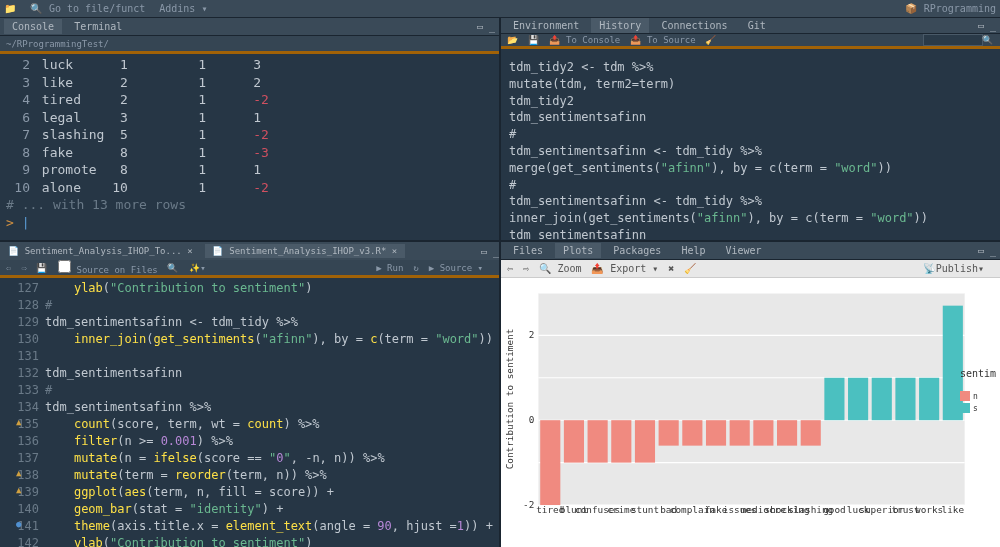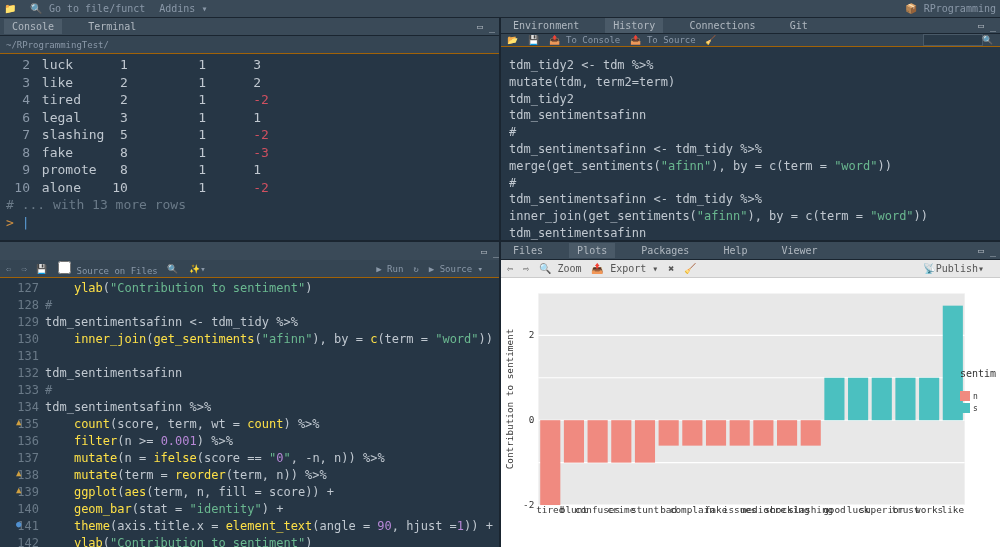--- a/index.html
+++ b/index.html
@@ -52,7 +52,7 @@
     padding: 0 4px;
     border-bottom: 1px solid #1a2530;
   }
-  .tab { padding: 2px 8px; margin-right: 18px; cursor: pointer; }
+  .tab { padding: 2px 8px; margin-right: 4px; cursor: pointer; }
   .tab.active { background: #4a5a68; }
   .pane-toolbar {
     height: 18px;

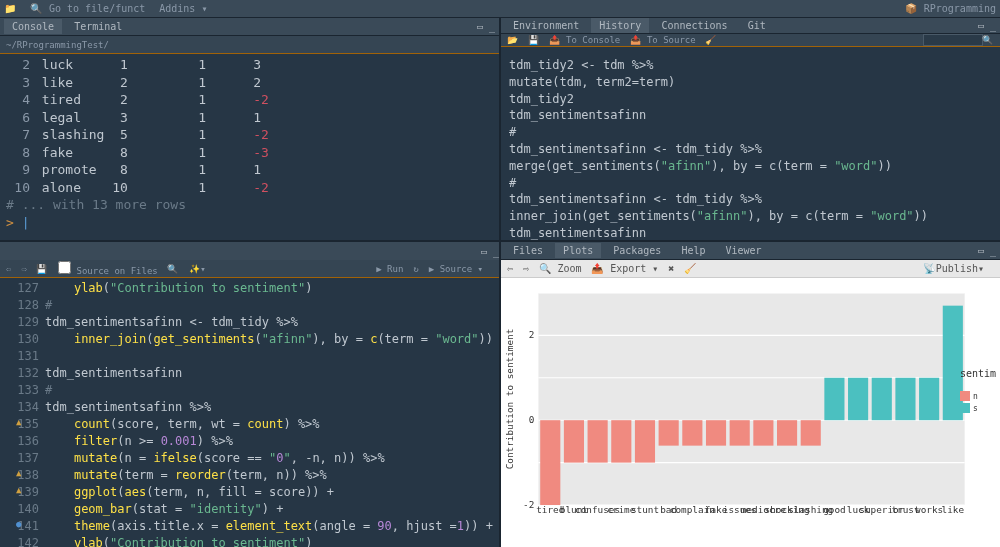--- a/index.html
+++ b/index.html
@@ -62,7 +62,7 @@
     font-size: 9px;
     color: #8a98a8;
     padding: 0 6px;
-    border-bottom: 1px solid #a16207;
+    border-bottom: 3px solid #a16207;
   }
   .pane-toolbar .tb-item { margin-right: 10px; }
   .pane-body {

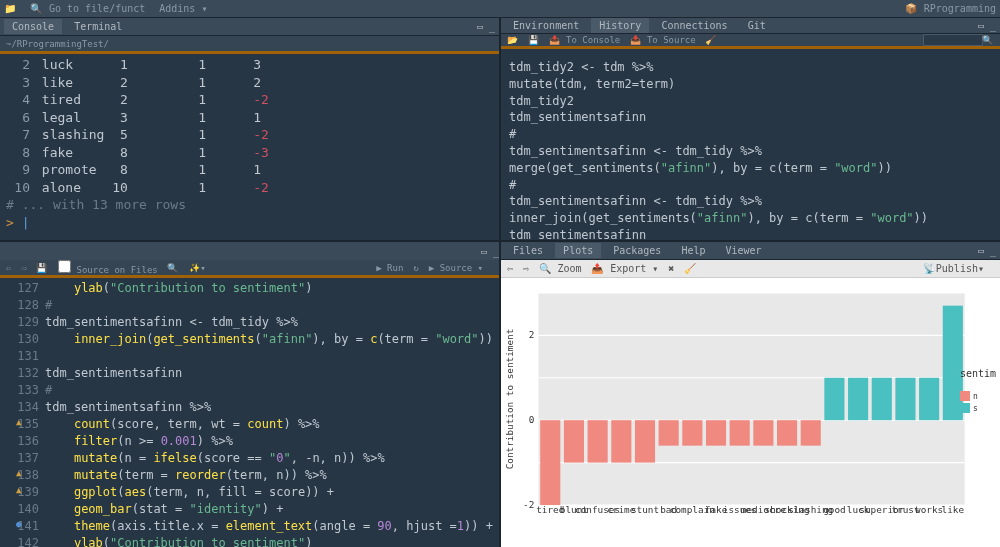--- a/index.html
+++ b/index.html
@@ -183,6 +183,7 @@
 
   <div class="pane">
     <div class="editor-tabs">
+      <div class="tab">📄 <span>Sentiment_Analysis_IHOP_To...</span> ×</div>
       <span class="minimize">▭ _</span>
     </div>
     <div class="pane-toolbar">

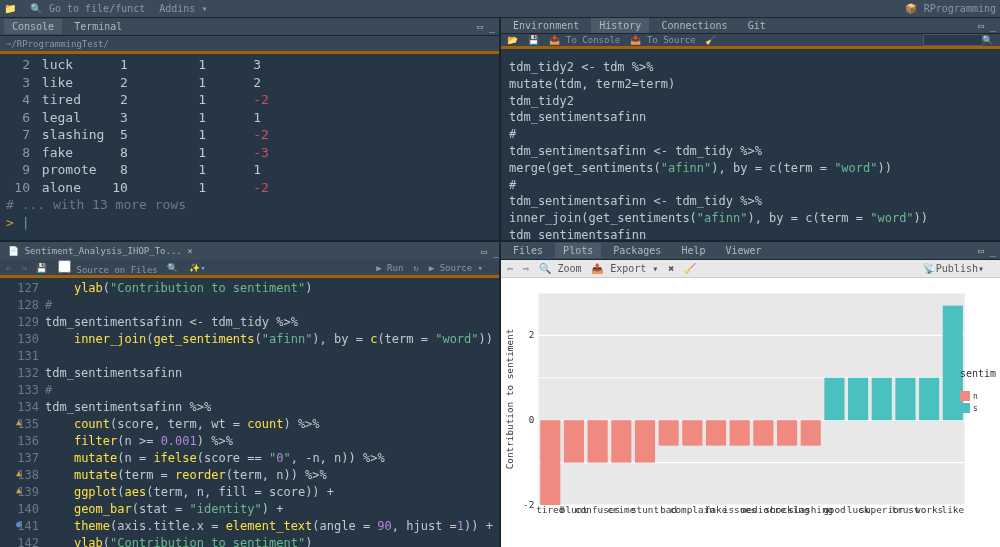--- a/index.html
+++ b/index.html
@@ -184,6 +184,7 @@
   <div class="pane">
     <div class="editor-tabs">
       <div class="tab">📄 <span>Sentiment_Analysis_IHOP_To...</span> ×</div>
+      <div class="tab active">📄 <span>Sentiment_Analysis_IHOP_v3.R*</span> ×</div>
       <span class="minimize">▭ _</span>
     </div>
     <div class="pane-toolbar">

